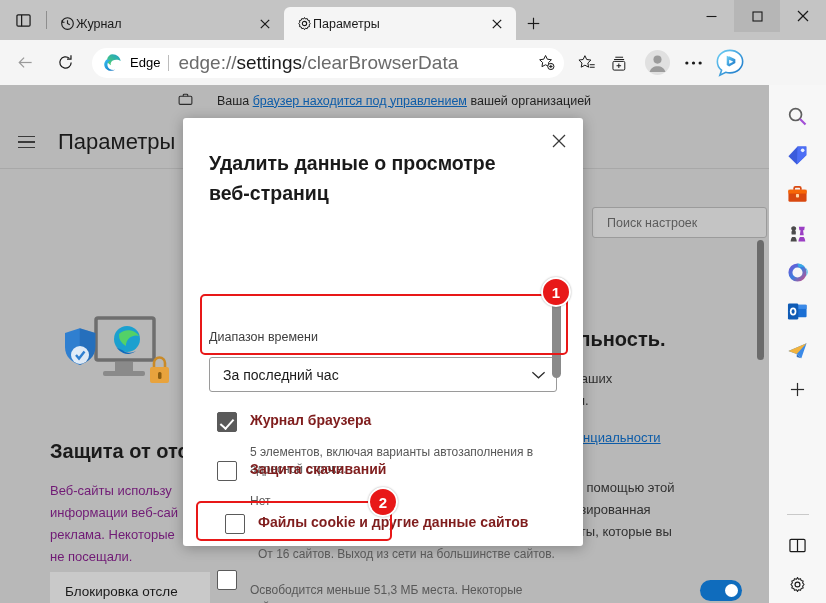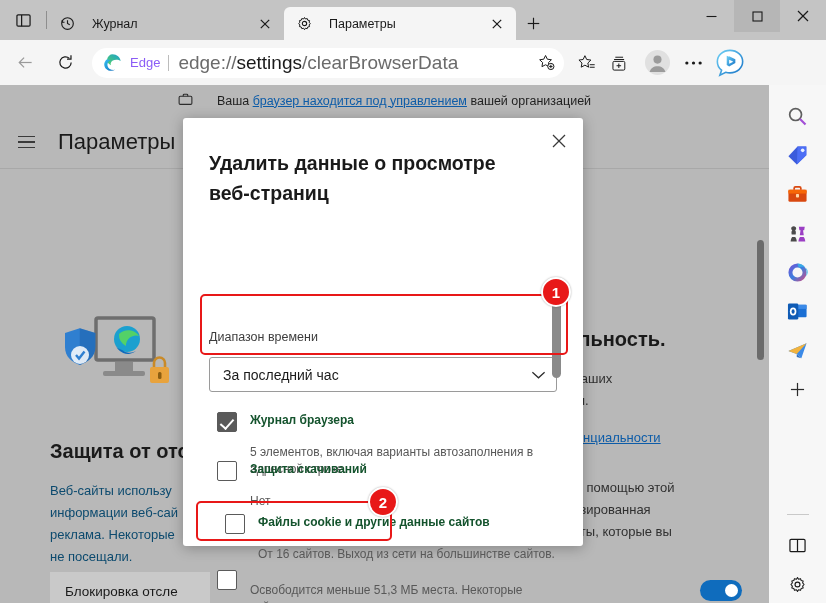--- a/index.html
+++ b/index.html
@@ -24,7 +24,7 @@
   .tab-overview svg { display: block; }
   .vsep { width: 1px; height: 18px; background: #8e8e8e; margin-bottom: 11px; }
   .tab {
-    height: 33px; display: flex; align-items: center; gap: 16px;
+    height: 33px; display: flex; align-items: center; gap: 0;
     padding: 0 9px 0 12px; border-radius: 6px 6px 0 0;
     font-size: 12.5px; color: #1a1a1a; position: relative;
   }

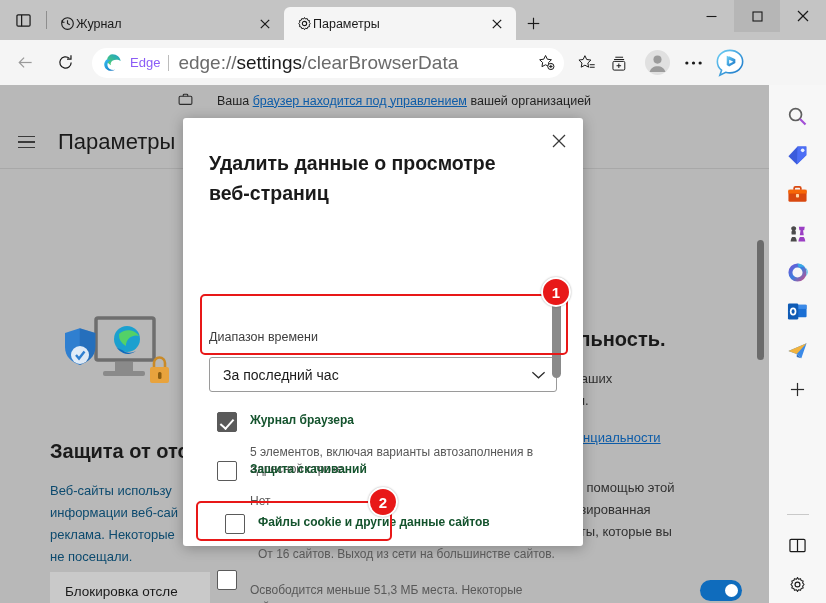--- a/index.html
+++ b/index.html
@@ -55,7 +55,7 @@
     font-size: 13px; color: #444; max-width: 472px;
   }
   .omnibox .edge-logo { width: 20px; height: 20px; flex: 0 0 20px; margin-right: 7px; }
-  .omnibox .edge-label { color: #8b5cf6; font-size: 13px; margin-right: 8px;}
+  .omnibox .edge-label { color: #000000; font-size: 13px; margin-right: 8px;}
   .omnibox .ob-sep { width: 1px; height: 16px; background: #bcbcbc; margin-right: 9px; }
   .omnibox .url { flex: 1; font-size: 19px; color: #6b6b6b; white-space: nowrap; overflow: hidden;}
   .omnibox .url b { color: #1a1a1a; font-weight: 400; }

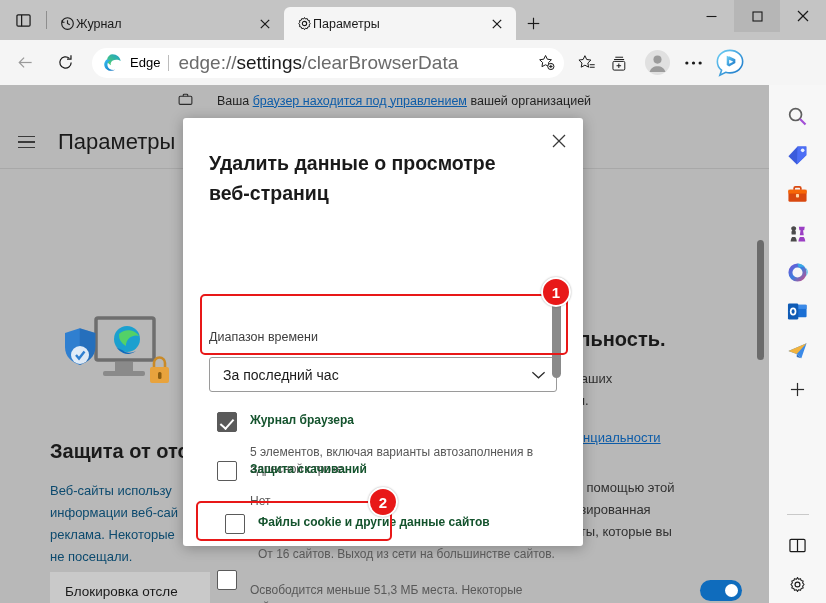--- a/index.html
+++ b/index.html
@@ -387,6 +387,9 @@
     <div id="settings-title">Параметры</div>
   </div>
 
+  <div class="search-settings">
+    <span>Поиск настроек</span>
+  </div>
 
   <div class="hero-img">
     <svg width="120" height="80" viewBox="0 0 120 80">

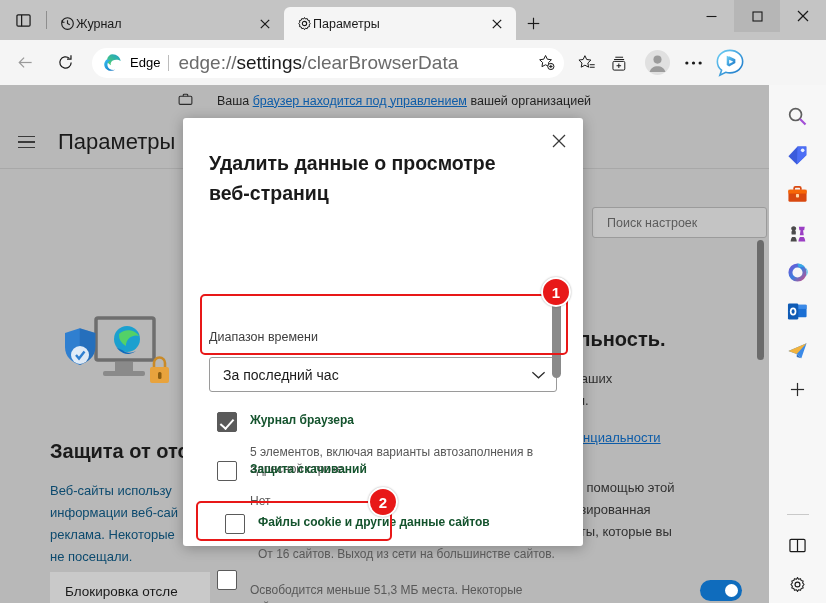--- a/index.html
+++ b/index.html
@@ -178,7 +178,7 @@
     content: ""; position: absolute; left: 5px; top: 3px; width: 6px; height: 11px;
     border: solid #fff; border-width: 0 2px 2px 0; transform: rotate(42deg);
   }
-  .opt .o-title { font-size: 12px; font-weight: bold; color: #14532d; line-height: 20px; }
+  .opt .o-title { font-size: 14px; font-weight: bold; color: #7f1d1d; line-height: 20px; }
   .opt .o-sub { font-size: 12px; color: #585858; line-height: 17px; margin-top: 14px; }
   #opt0 { top: 3px; }
   #opt1 { top: 52px; }

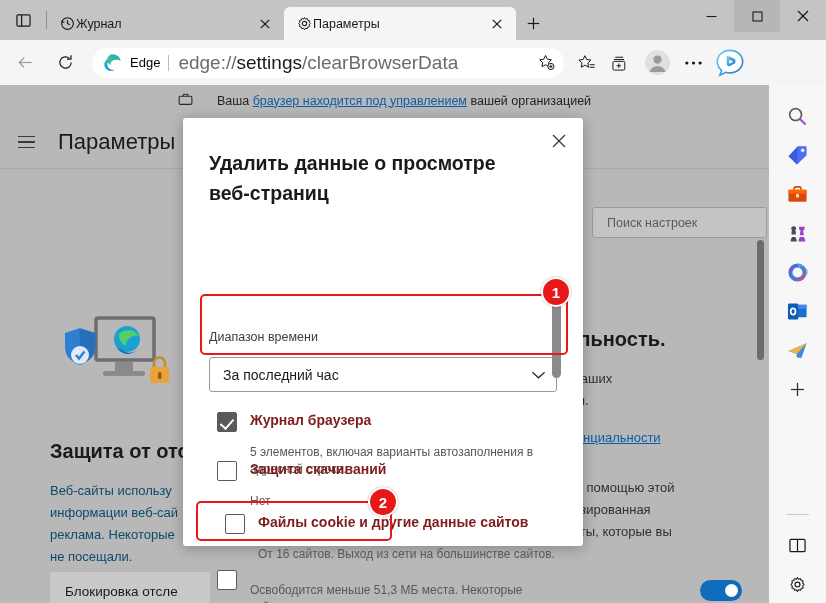--- a/index.html
+++ b/index.html
@@ -94,7 +94,7 @@
     white-space: nowrap;
   }
   #bg-p {
-    position: absolute; left: 50px; top: 395px; width: 200px; font-size: 13px; color: #0c4a6e;
+    position: absolute; left: 50px; top: 395px; width: 200px; font-size: 13px; color: #701a75;
     line-height: 22px;
   }
   #bg-card-left {

